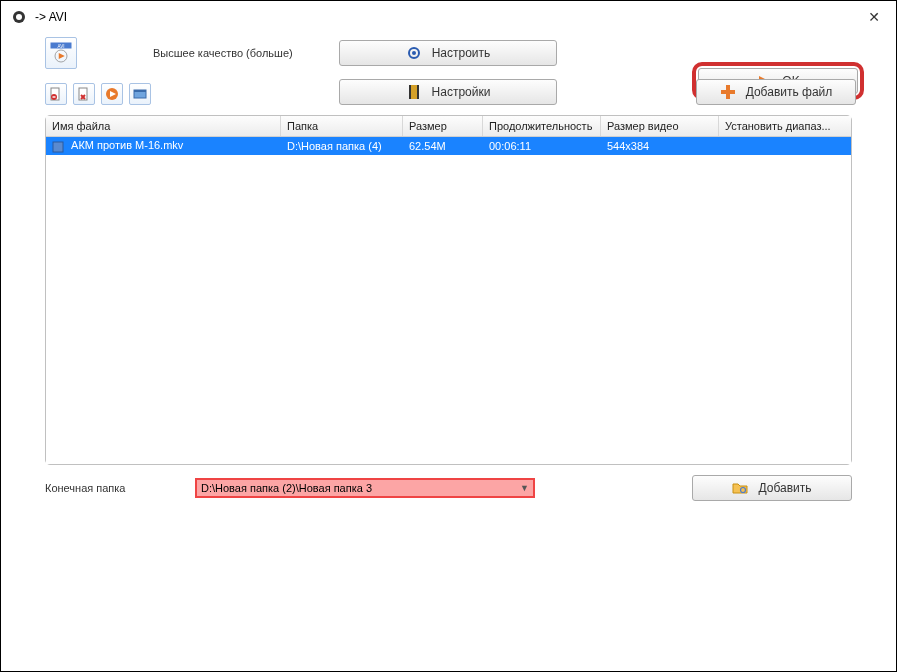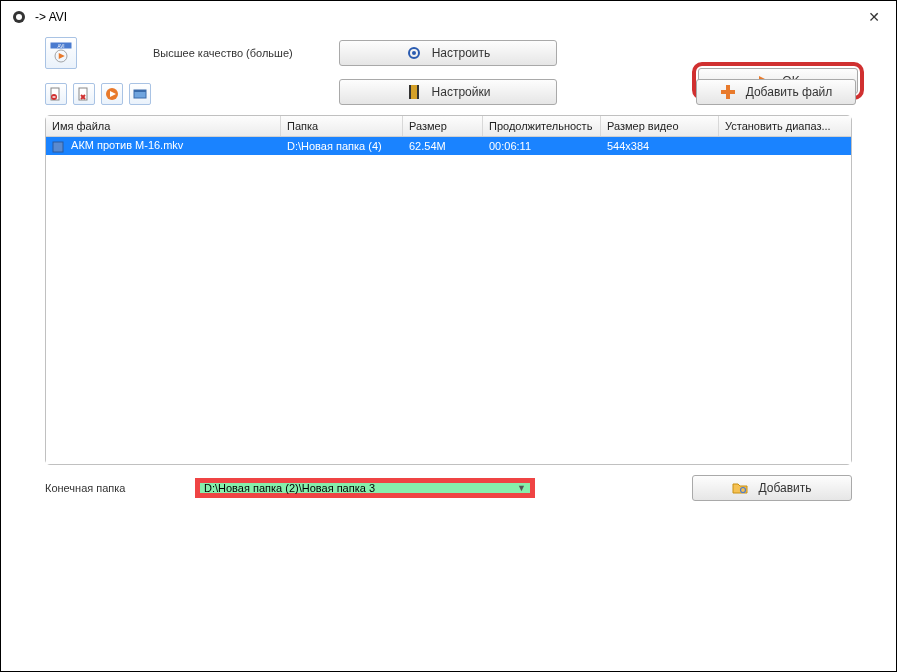--- a/index.html
+++ b/index.html
@@ -69,7 +69,7 @@
 .lbl { font-size:11px; color:#333; }
 .combo {
   display:inline-flex; align-items:center; justify-content:space-between;
-  border:5px solid #ef4444; background:#86efac; height:20px; padding:0 4px;
+  border:2px solid #ef4444; background:#fca5a5; height:20px; padding:0 4px;
   width: 340px; font-size:11px;
 }
 .combo-arrow { font-size:9px; color:#555; }

